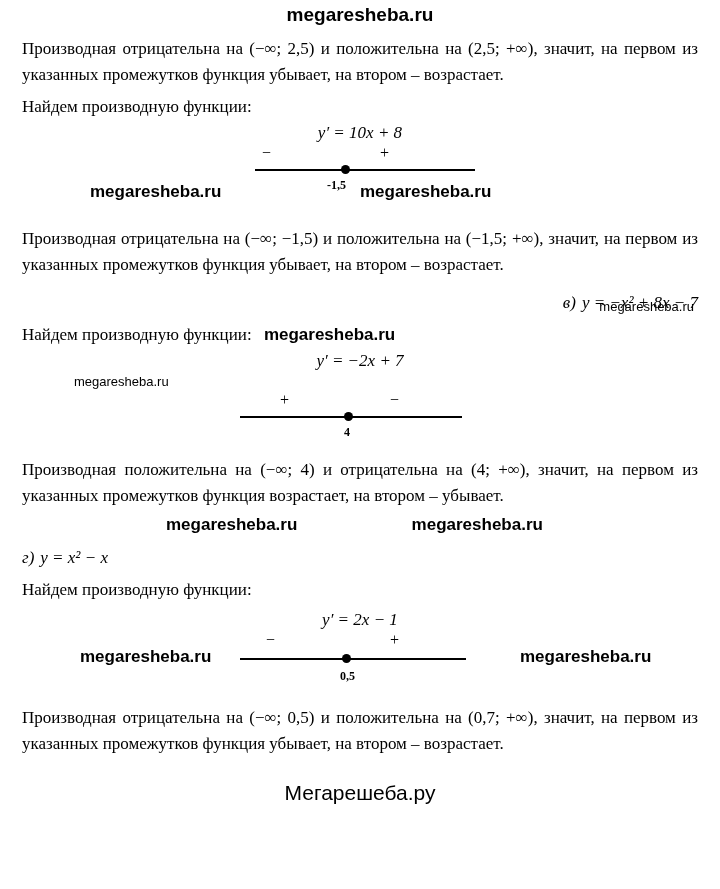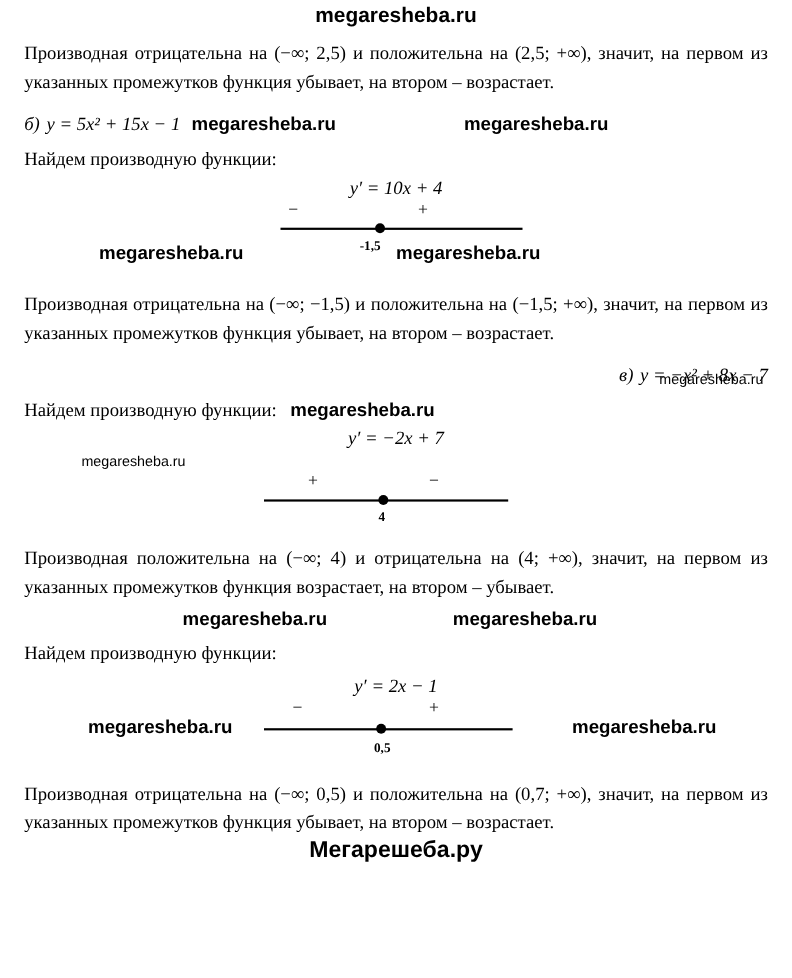--- a/index.html
+++ b/index.html
@@ -67,11 +67,6 @@
 
   <p class="para">Производная отрицательна на (−∞; 2,5) и положительна на (2,5; +∞), значит, на первом из указанных промежутков функция убывает, на втором – возрастает.</p>
 
-  <div class="sec-header">
-    <span class="sec-label">б)</span><span class="formula">y = 5x² + 15x − 1</span>
-    <span class="wm" style="margin-left: 6px;">megaresheba.ru</span>
-    <span class="wm" style="margin-left: 112px;">megaresheba.ru</span>
-  </div>
 
   <div class="find-row">
     <span>Найдем производную функции:</span>

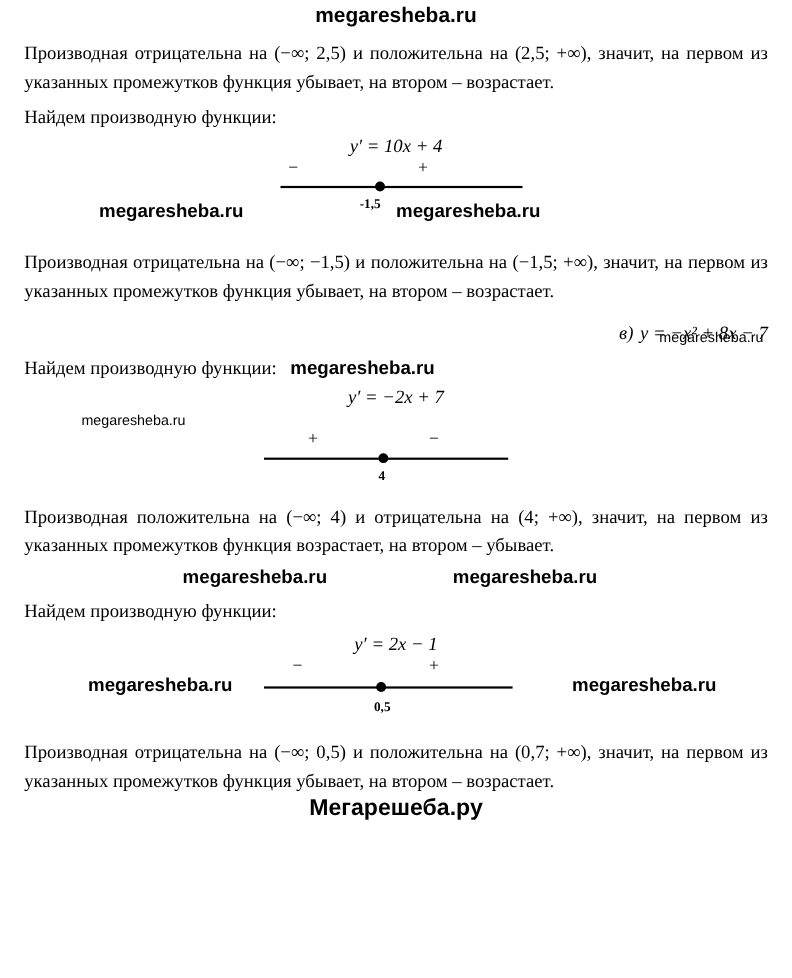--- a/index.html
+++ b/index.html
@@ -73,7 +73,7 @@
   </div>
 
   <div class="deriv-row">
-    <span class="formula">y′ = 10x + 4</span>
+    <span class="formula">y′ = 10x + 8</span>
   </div>
 
   <div class="numberline" style="height: 70px;">

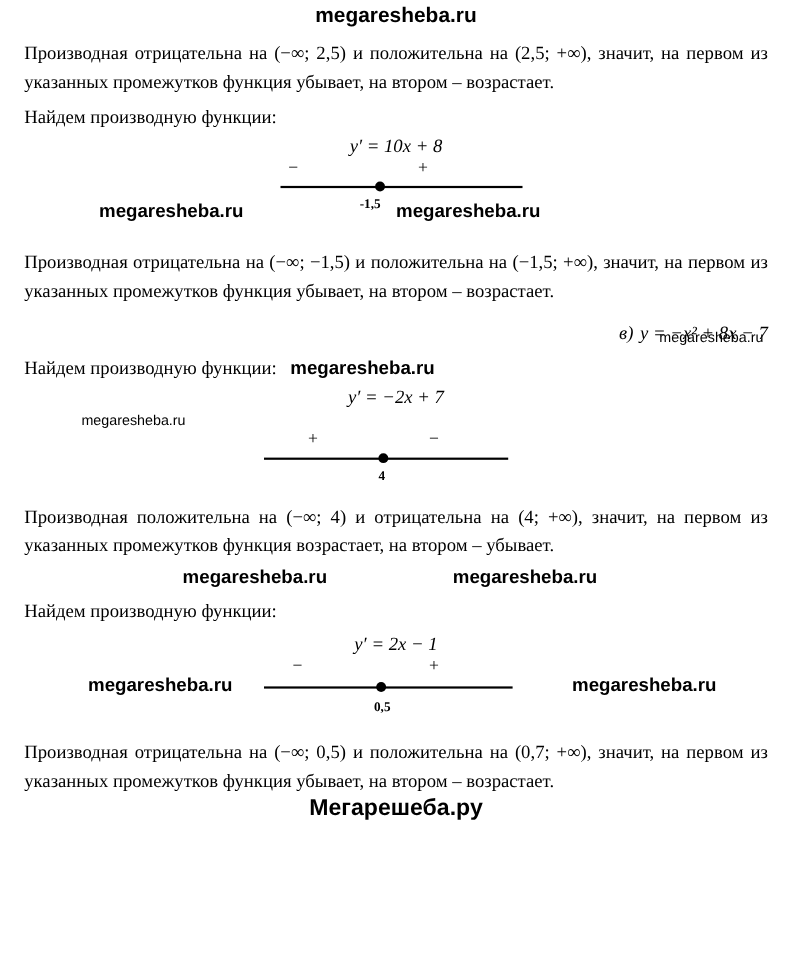--- a/index.html
+++ b/index.html
@@ -121,6 +121,9 @@
     <span class="wm" style="margin-left: 110px;">megaresheba.ru</span>
   </div>
 
+  <div class="sec-header" style="margin-top: 8px;">
+    <span class="sec-label">г)</span><span class="formula">y = x² − x</span>
+  </div>
 
   <div class="find-row">
     <span>Найдем производную функции:</span>

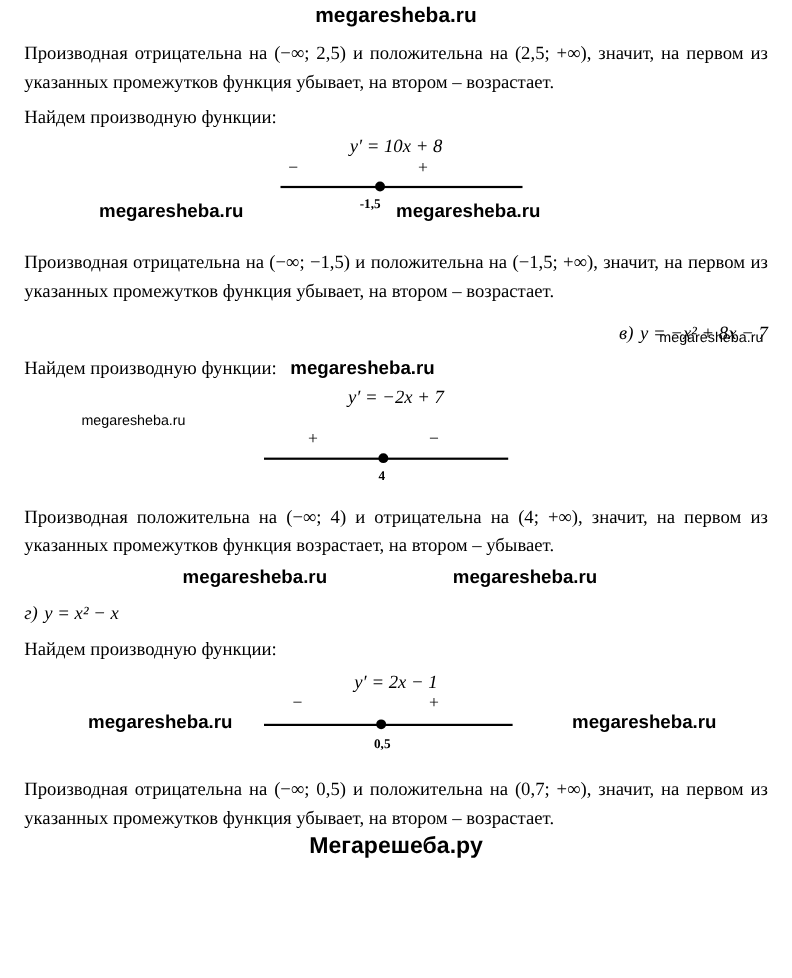--- a/index.html
+++ b/index.html
@@ -51,9 +51,9 @@
   .footer {
     text-align: center;
     font-family: "Liberation Sans", sans-serif;
-    font-weight: bold;
+    font-weight: normal;
     font-size: 21px;
-    margin-top: 0;
+    margin-top: 24px;
   }
 </style>
 </head>

